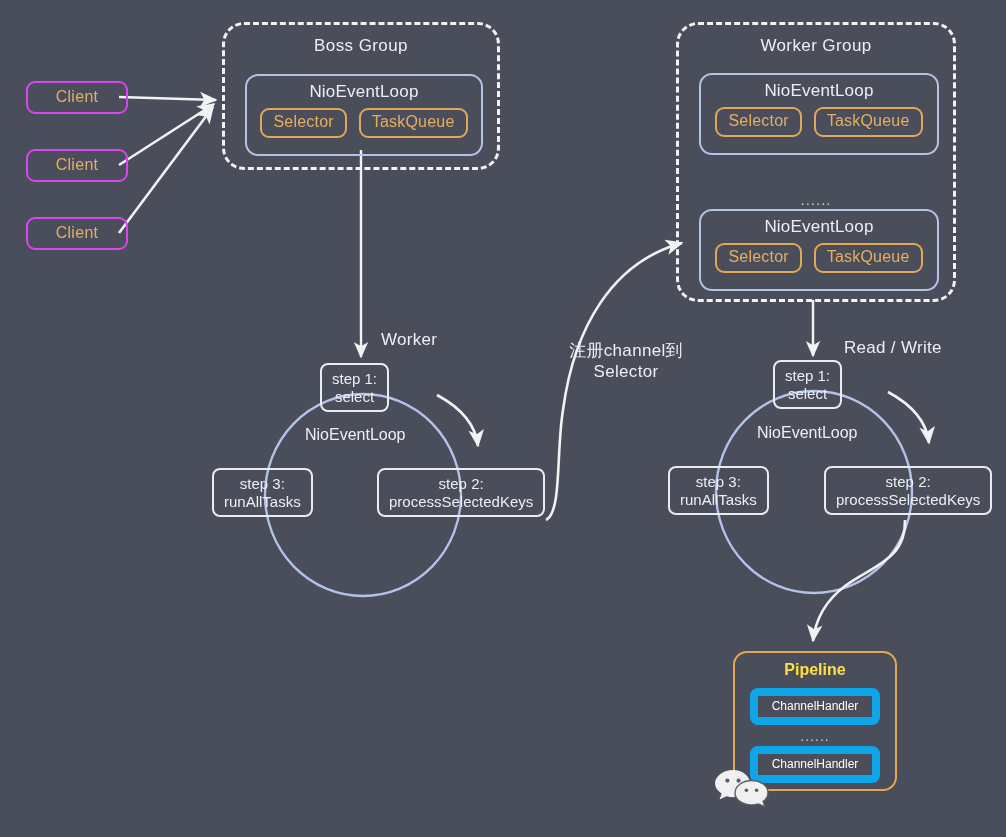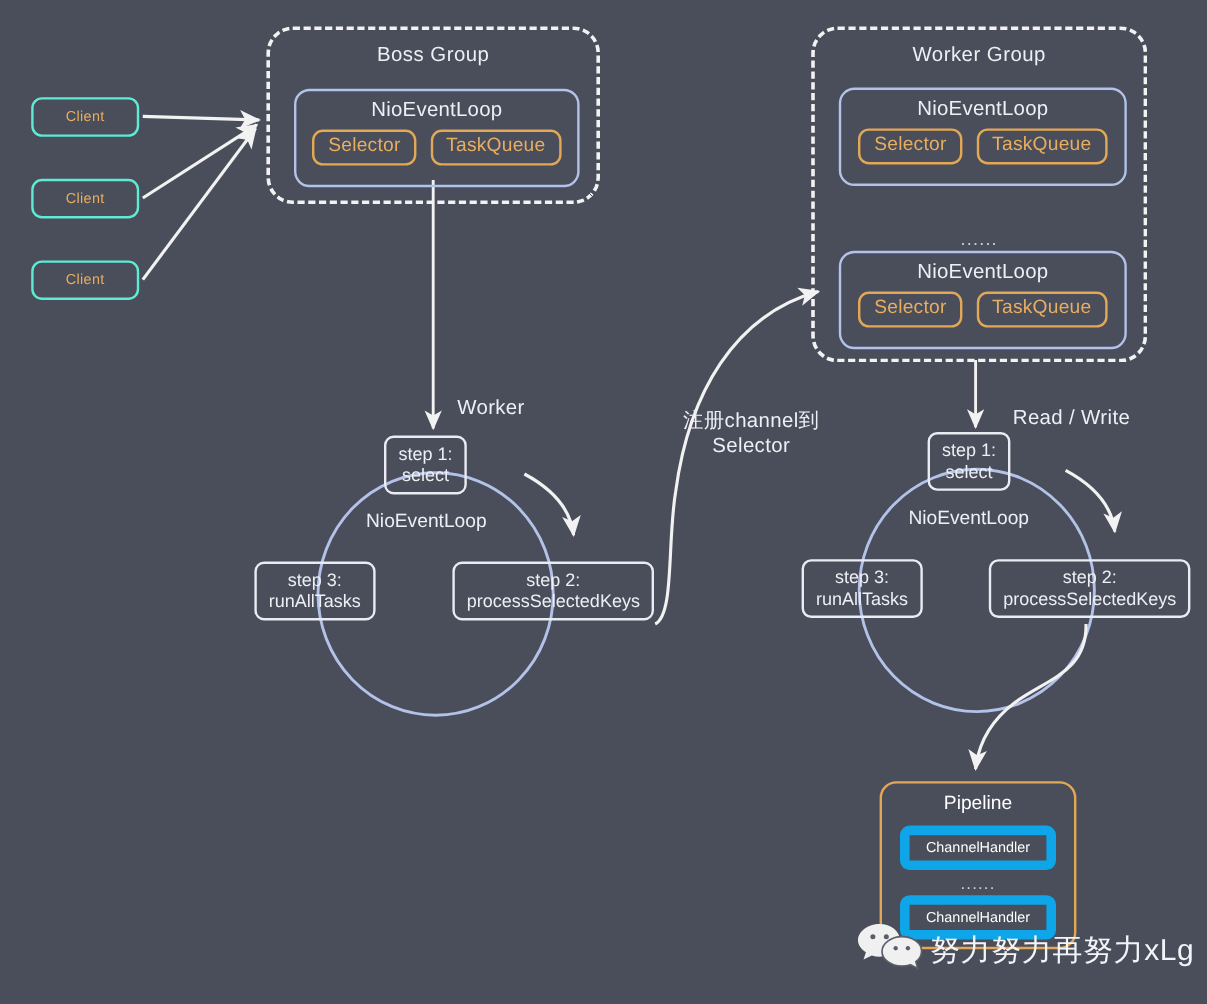--- a/index.html
+++ b/index.html
@@ -79,11 +79,11 @@
   }
 
   .client-box {
-    border: 2px solid #5eead4;
+    border: 2px solid #d946ef;
     border-radius: 9px;
     color: #e8ae60;
-    font-size: 12px;
-    width: 90px;
+    font-size: 16px;
+    width: 102px;
     height: 33px;
     letter-spacing: 0.3px;
   }

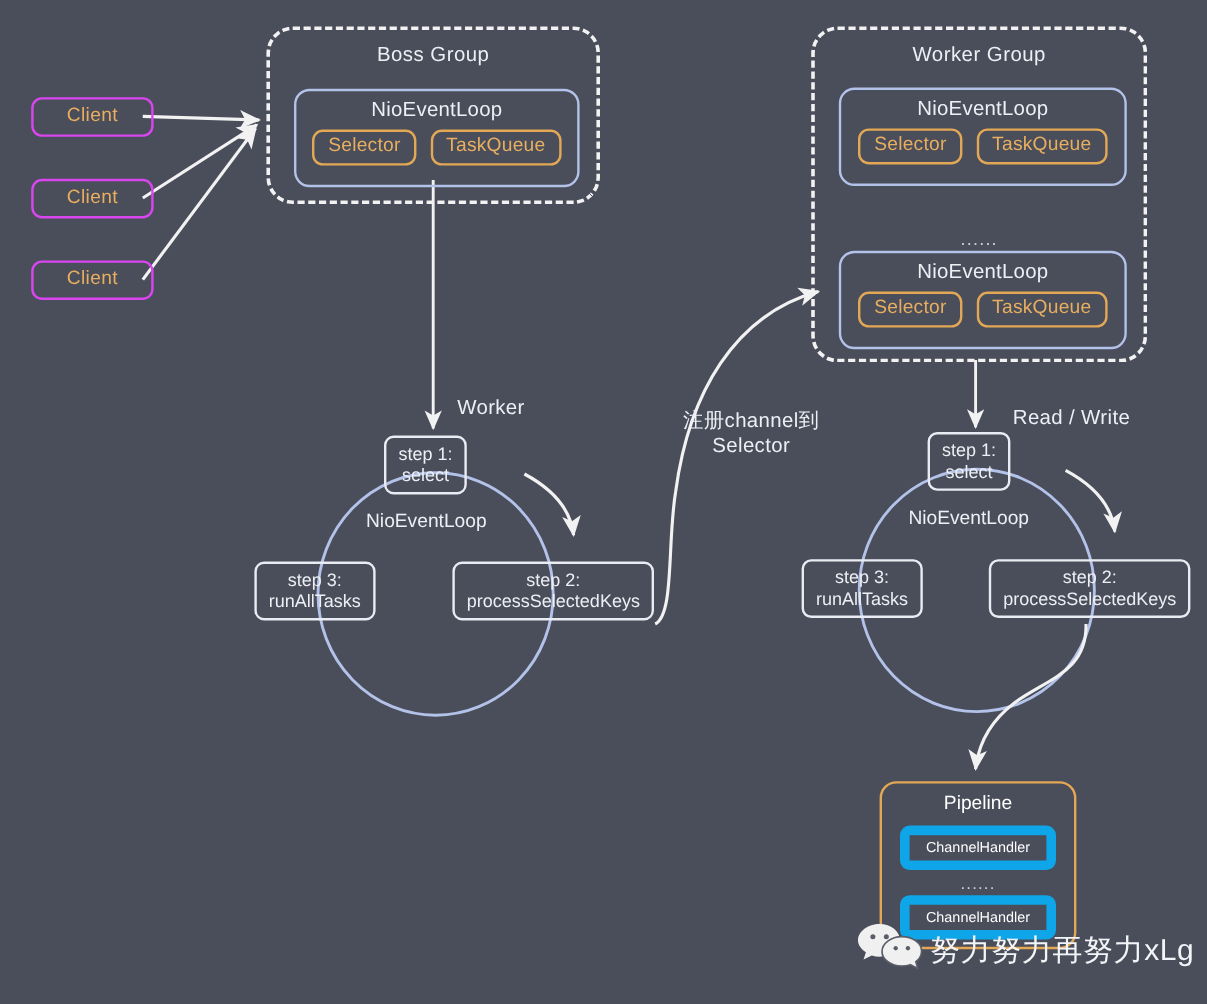--- a/index.html
+++ b/index.html
@@ -137,9 +137,10 @@
     align-items: center;
   }
   .pipeline-title {
-    color: #ffffff;
+    color: #fde047;
     font-size: 16px;
     margin-top: 8px;
+    font-weight: bold;
   }
   .ch-box {
     border: 8px solid #0ea5e9;

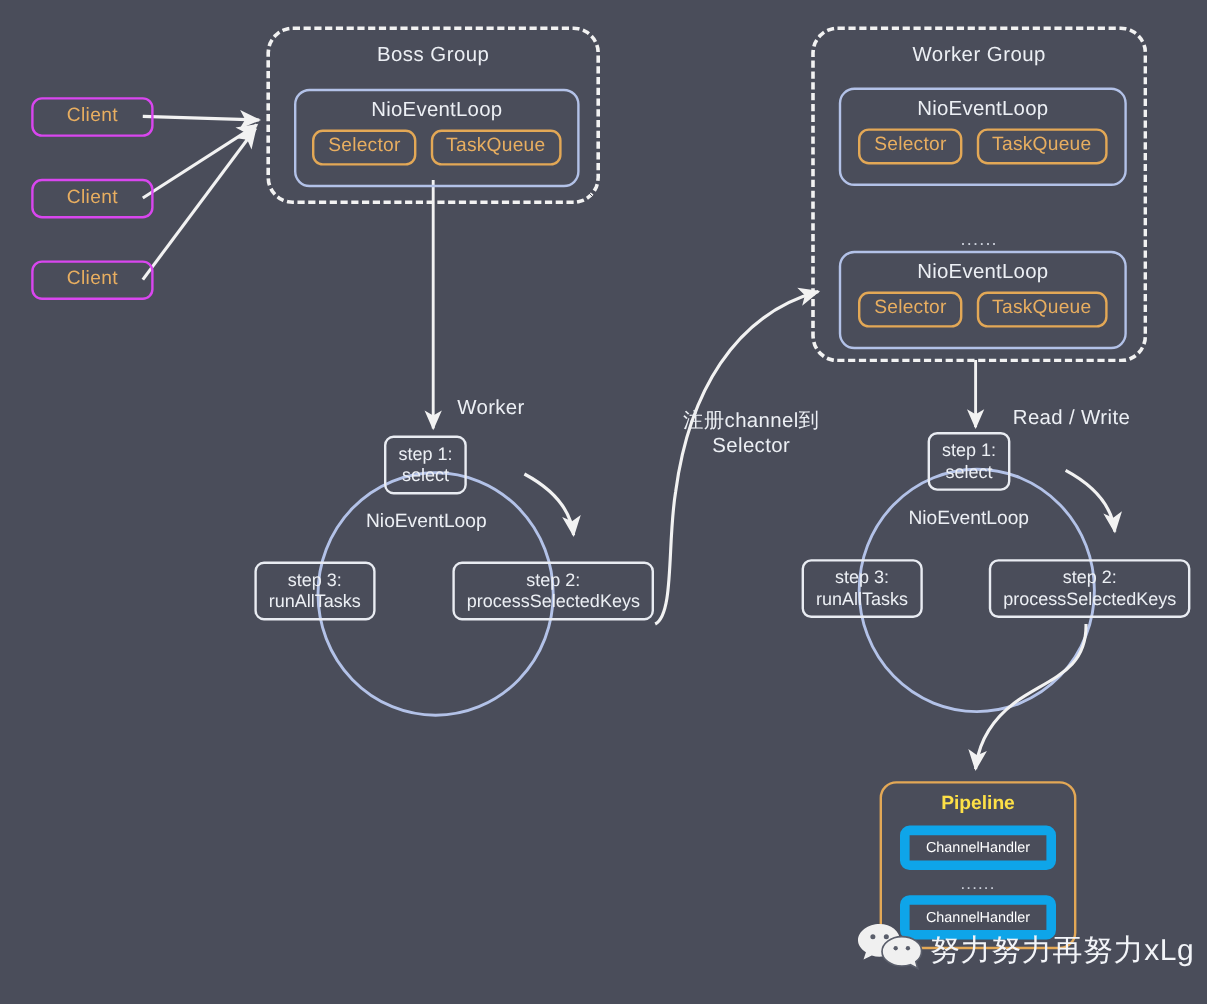--- a/index.html
+++ b/index.html
@@ -319,7 +319,6 @@
         <circle cx="41.6" cy="22.2" r="1.8" fill="#5a5e6b"></circle>
       </svg>
     </span>
-    <span class="watermark-text">努力努力再努力xLg</span>
   </div>
 
 

